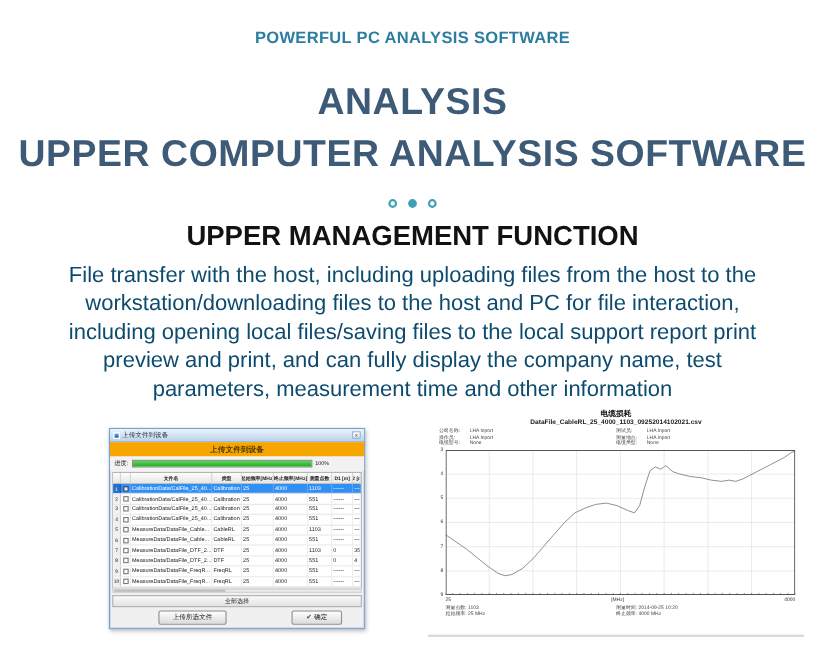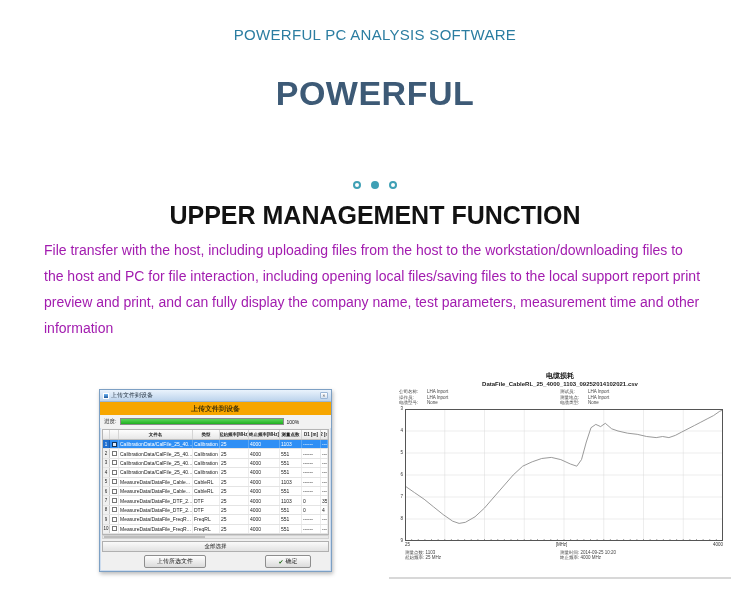--- a/index.html
+++ b/index.html
@@ -13,7 +13,7 @@
 
   
   .kicker { position:absolute; top:26px; left:0; width:100%; text-align:center;
-    font-size:15px; font-weight:400; letter-spacing:.3px; color:var(--teal); }
+    font-size:15px; font-weight:700; letter-spacing:.3px; color:var(--teal); }
   .big-title { position:absolute; top:70px; left:0; width:100%; text-align:center;
     font-size:34px; font-weight:700; color:var(--slate); line-height:47px; letter-spacing:.5px; }
   .dots { position:absolute; top:181px; left:0; width:100%; display:flex; justify-content:center; gap:10px; }

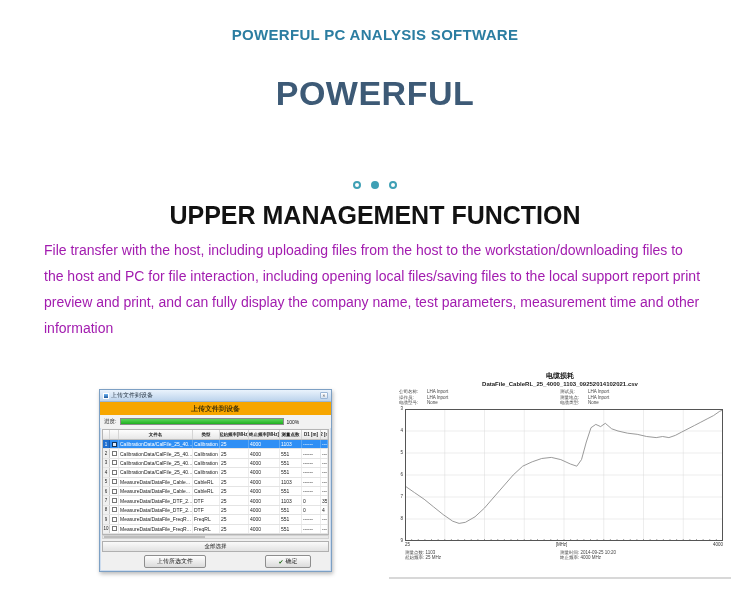--- a/index.html
+++ b/index.html
@@ -97,7 +97,7 @@
 <div class="kicker">POWERFUL PC ANALYSIS SOFTWARE</div>
 
 <div class="big-title">
-  <div>POWERFUL</div>
+  <div>ANALYSIS</div>
 </div>
 
 <div class="dots">

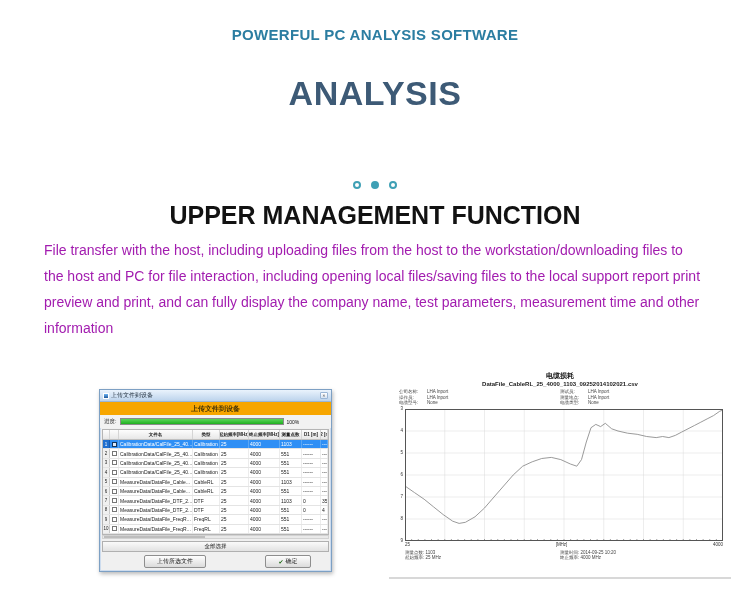--- a/index.html
+++ b/index.html
@@ -98,6 +98,7 @@
 
 <div class="big-title">
   <div>ANALYSIS</div>
+  <div>UPPER COMPUTER ANALYSIS SOFTWARE</div>
 </div>
 
 <div class="dots">

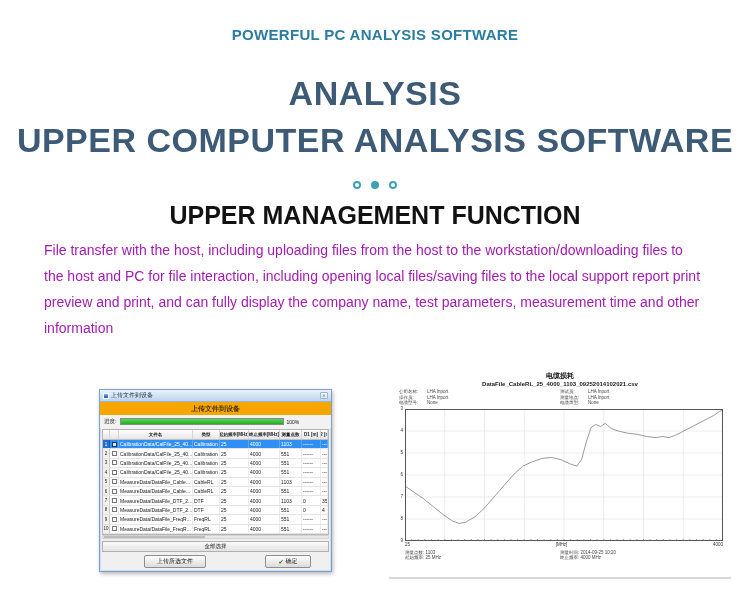--- a/index.html
+++ b/index.html
@@ -22,7 +22,7 @@
   .section-title { position:absolute; top:201px; left:0; width:100%; text-align:center;
     font-size:25px; font-weight:700; color:#121212; }
   .body-text { position:absolute; top:237px; left:50%; transform:translateX(-50%); width:662px;
-    font-size:14px; color:#a21caf; line-height:26px; }
+    text-align:center; font-size:20px; color:#0c4a6e; line-height:26px; }
 
   
   .dialog { position:absolute; left:99px; top:389px; width:233px; height:183px;

